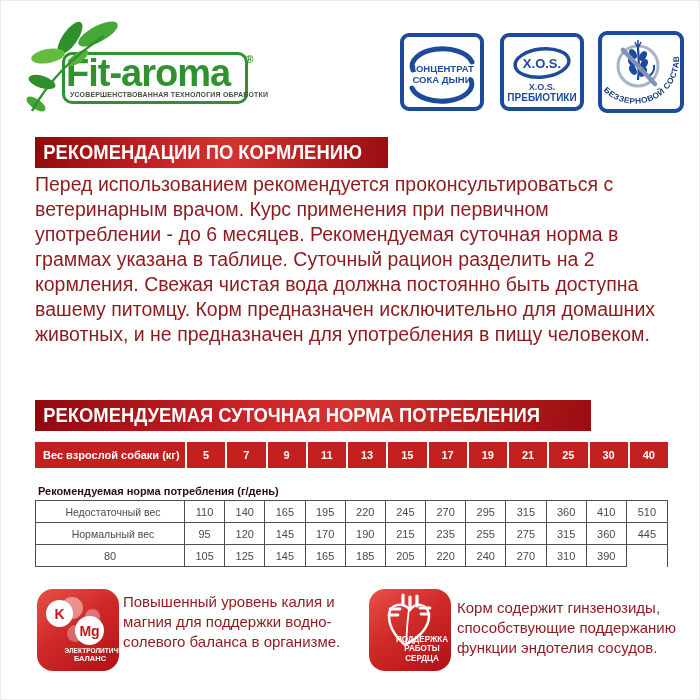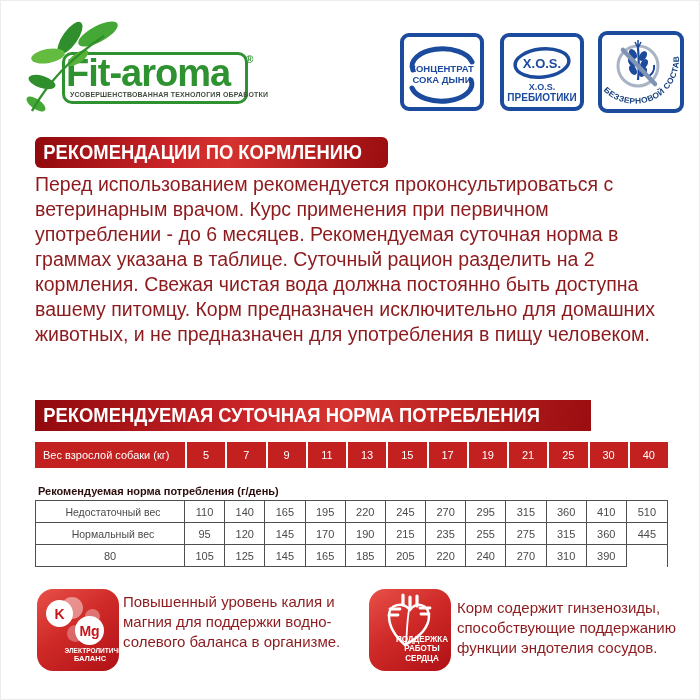--- a/index.html
+++ b/index.html
@@ -125,7 +125,7 @@
     </svg>
   </div>
 
-  <div class="bar" style="top:137px; width:353px;border-radius:6px;">
+  <div class="bar" style="top:137px; width:353px;">
     <span>РЕКОМЕНДАЦИИ ПО КОРМЛЕНИЮ</span>
   </div>
   <div class="para">Перед использованием рекомендуется проконсультироваться с ветеринарным врачом. Курс применения при первичном употреблении - до 6 месяцев. Рекомендуемая суточная норма в граммах указана в таблице. Суточный рацион разделить на 2 кормления. Свежая чистая вода должна постоянно быть доступна вашему питомцу. Корм предназначен исключительно для домашних животных, и не предназначен для употребления в пищу человеком.</div>

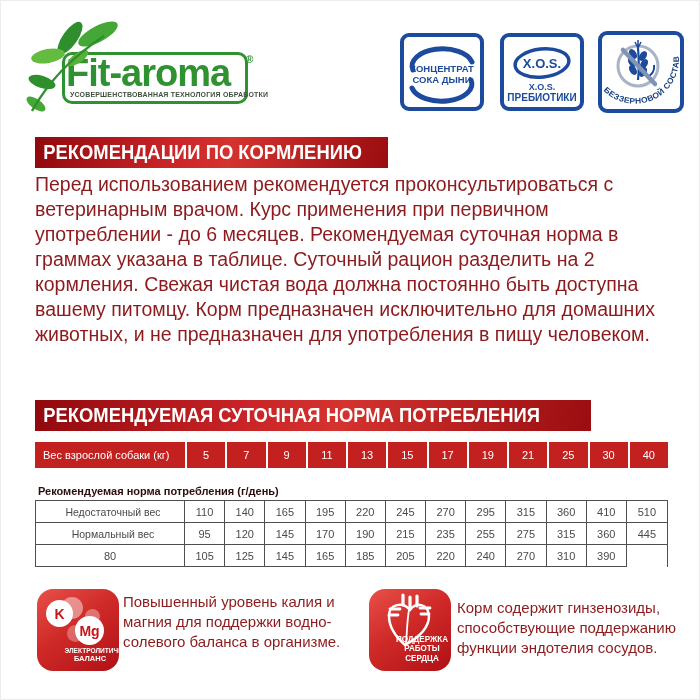--- a/index.html
+++ b/index.html
@@ -39,7 +39,7 @@
   
   .tbl { position:absolute; left:35px; top:442px; width:633px; }
   .thead { display:grid; grid-template-columns:150px repeat(12,1fr); gap:2px; }
-  .thead > div { background:#c2211f; color:#fff; font-weight:normal; font-size:11px;
+  .thead > div { background:#c2211f; color:#fff; font-weight:bold; font-size:11px;
                  height:26px; line-height:26px; text-align:center; }
   .thead .wlabel { text-align:left; padding-left:8px; }
   .tsub { height:20px; line-height:22px; font-weight:bold; font-size:11px; color:#2b0d0d;

